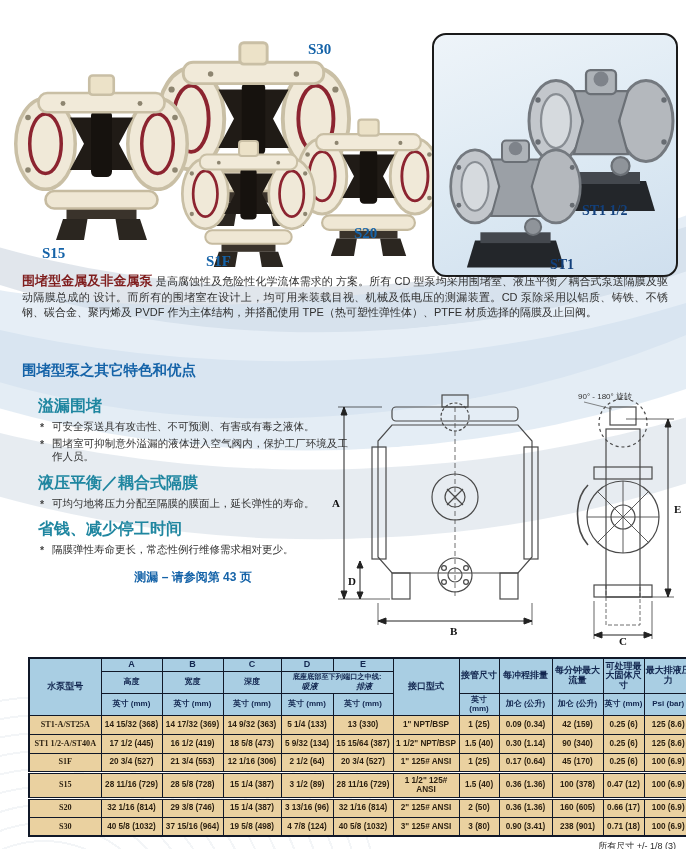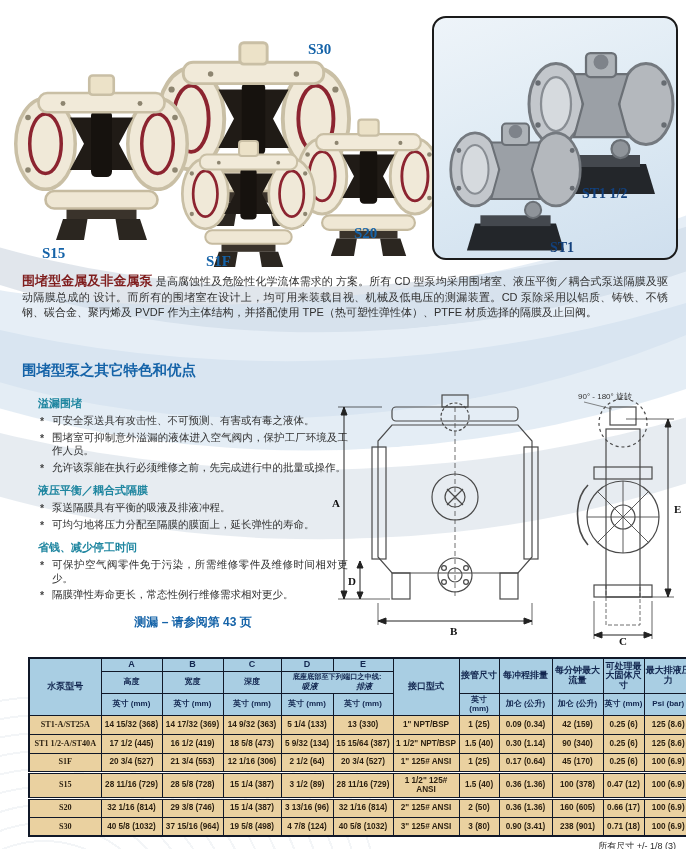--- a/index.html
+++ b/index.html
@@ -18,7 +18,7 @@
 
   
   .photo-group { position:absolute; left:6px; top:4px; width:426px; height:254px; }
-  .photo-box { position:absolute; left:432px; top:7px; width:246px; height:244px;
+  .photo-box { position:absolute; left:432px; top:24px; width:246px; height:244px;
                border:2px solid #1a1a1a; border-radius:14px;
                background:linear-gradient(160deg,#eef4f9 0%, #dce9f3 55%, #cfdfee 100%); overflow:hidden; }
   .photo-label { position:absolute; font-weight:bold; font-size:15px; color:#1563a8; font-family:"Liberation Serif", serif; }

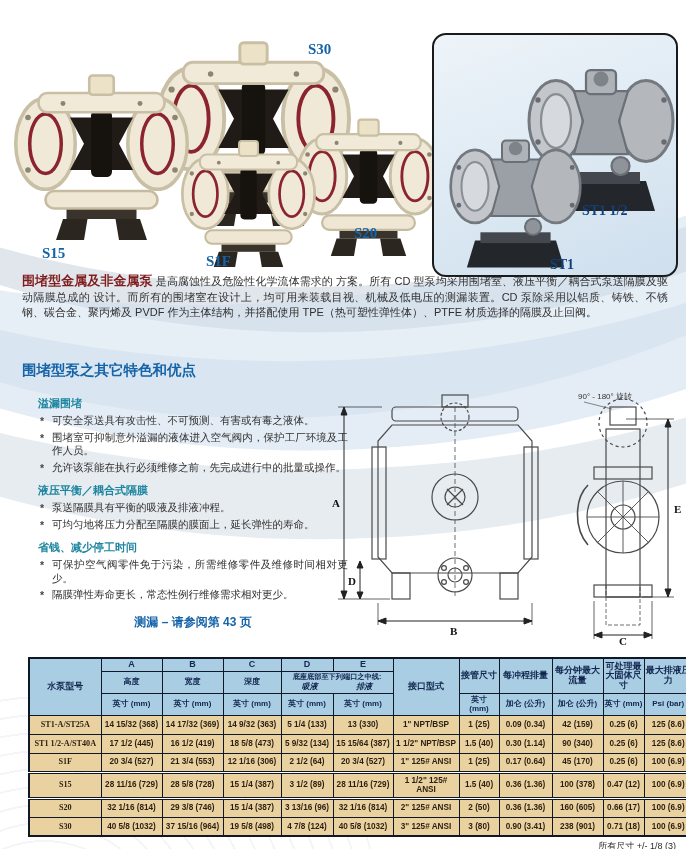--- a/index.html
+++ b/index.html
@@ -36,7 +36,7 @@
   
   .features-heading { position:absolute; left:22px; top:352px; font-size:14.5px; font-weight:bold; color:#1563a8; }
   .features { position:absolute; left:38px; top:378px; width:310px; }
-  .feat-sub { color:#1f86a0; font-weight:bold; font-size:11px; margin-top:9px; }
+  .feat-sub { color:#1f86a0; font-weight:bold; font-size:16px; margin-top:9px; }
   .feat-list { list-style:none; margin-top:2px; }
   .feat-list li { position:relative; padding-left:14px; font-size:10.5px; line-height:13.5px; color:#303030; margin-top:3px; text-align:justify; }
   .feat-list li::before { content:"*"; position:absolute; left:2px; top:1px; font-weight:bold; color:#444; }

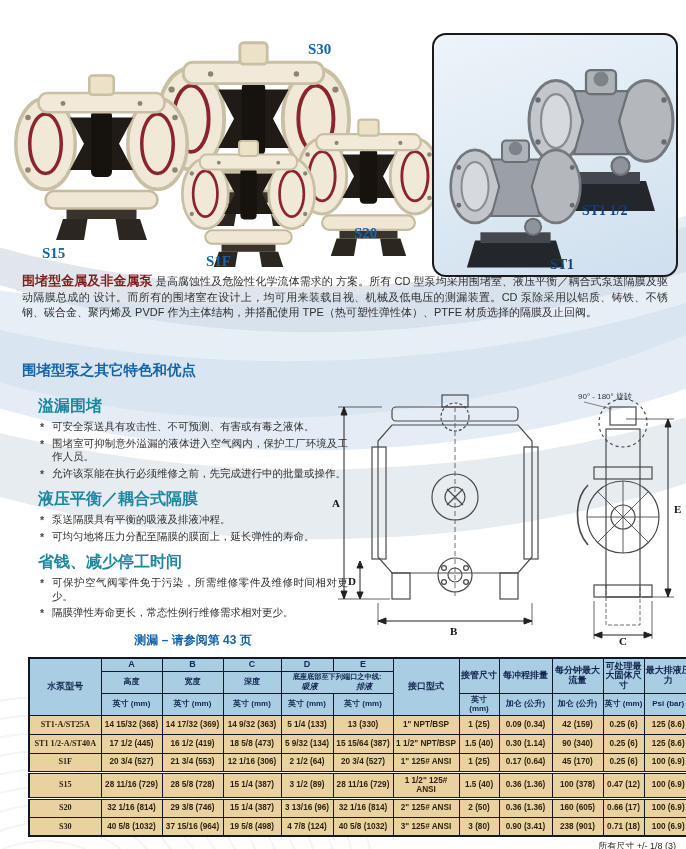--- a/index.html
+++ b/index.html
@@ -152,7 +152,6 @@
     <ul class="feat-list">
       <li>可安全泵送具有攻击性、不可预测、有害或有毒之液体。</li>
       <li>围堵室可抑制意外溢漏的液体进入空气阀内，保护工厂环境及工作人员。</li>
-      <li>允许该泵能在执行必须维修之前，先完成进行中的批量或操作。</li>
     </ul>
     <div class="feat-sub">液压平衡／耦合式隔膜</div>
     <ul class="feat-list">

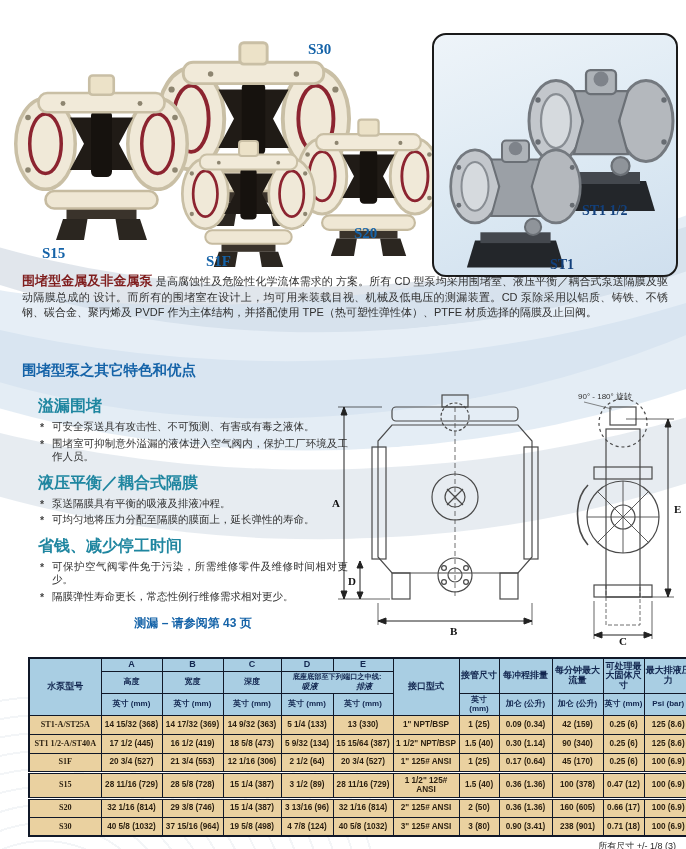--- a/index.html
+++ b/index.html
@@ -155,7 +155,6 @@
     </ul>
     <div class="feat-sub">液压平衡／耦合式隔膜</div>
     <ul class="feat-list">
-      <li>泵送隔膜具有平衡的吸液及排液冲程。</li>
       <li>可均匀地将压力分配至隔膜的膜面上，延长弹性的寿命。</li>
     </ul>
     <div class="feat-sub">省钱、减少停工时间</div>

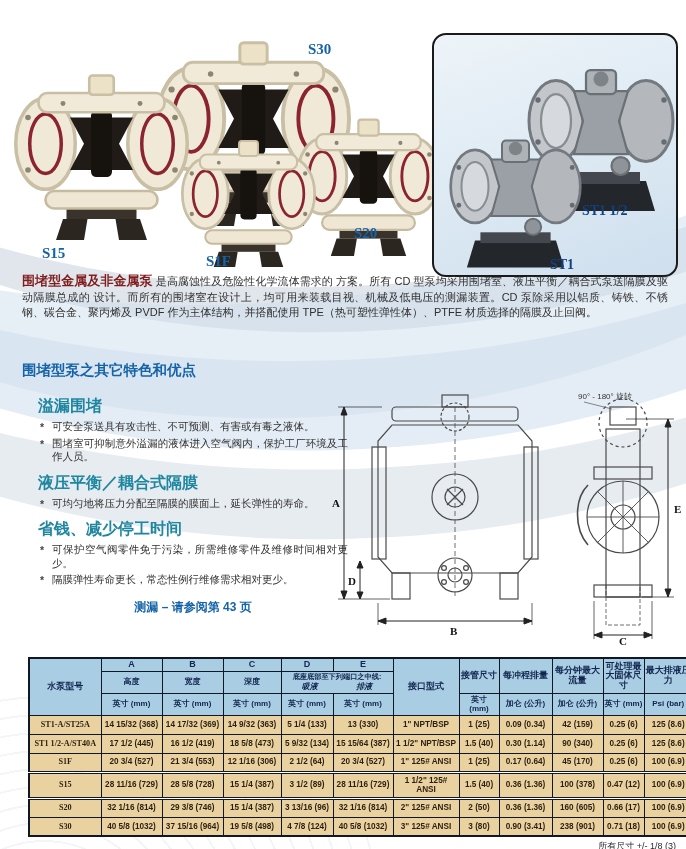--- a/index.html
+++ b/index.html
@@ -159,7 +159,6 @@
     </ul>
     <div class="feat-sub">省钱、减少停工时间</div>
     <ul class="feat-list">
-      <li>可保护空气阀零件免于污染，所需维修零件及维修时间相对更少。</li>
       <li>隔膜弹性寿命更长，常态性例行维修需求相对更少。</li>
     </ul>
     <div class="leak-note">测漏 – 请参阅第 43 页</div>

